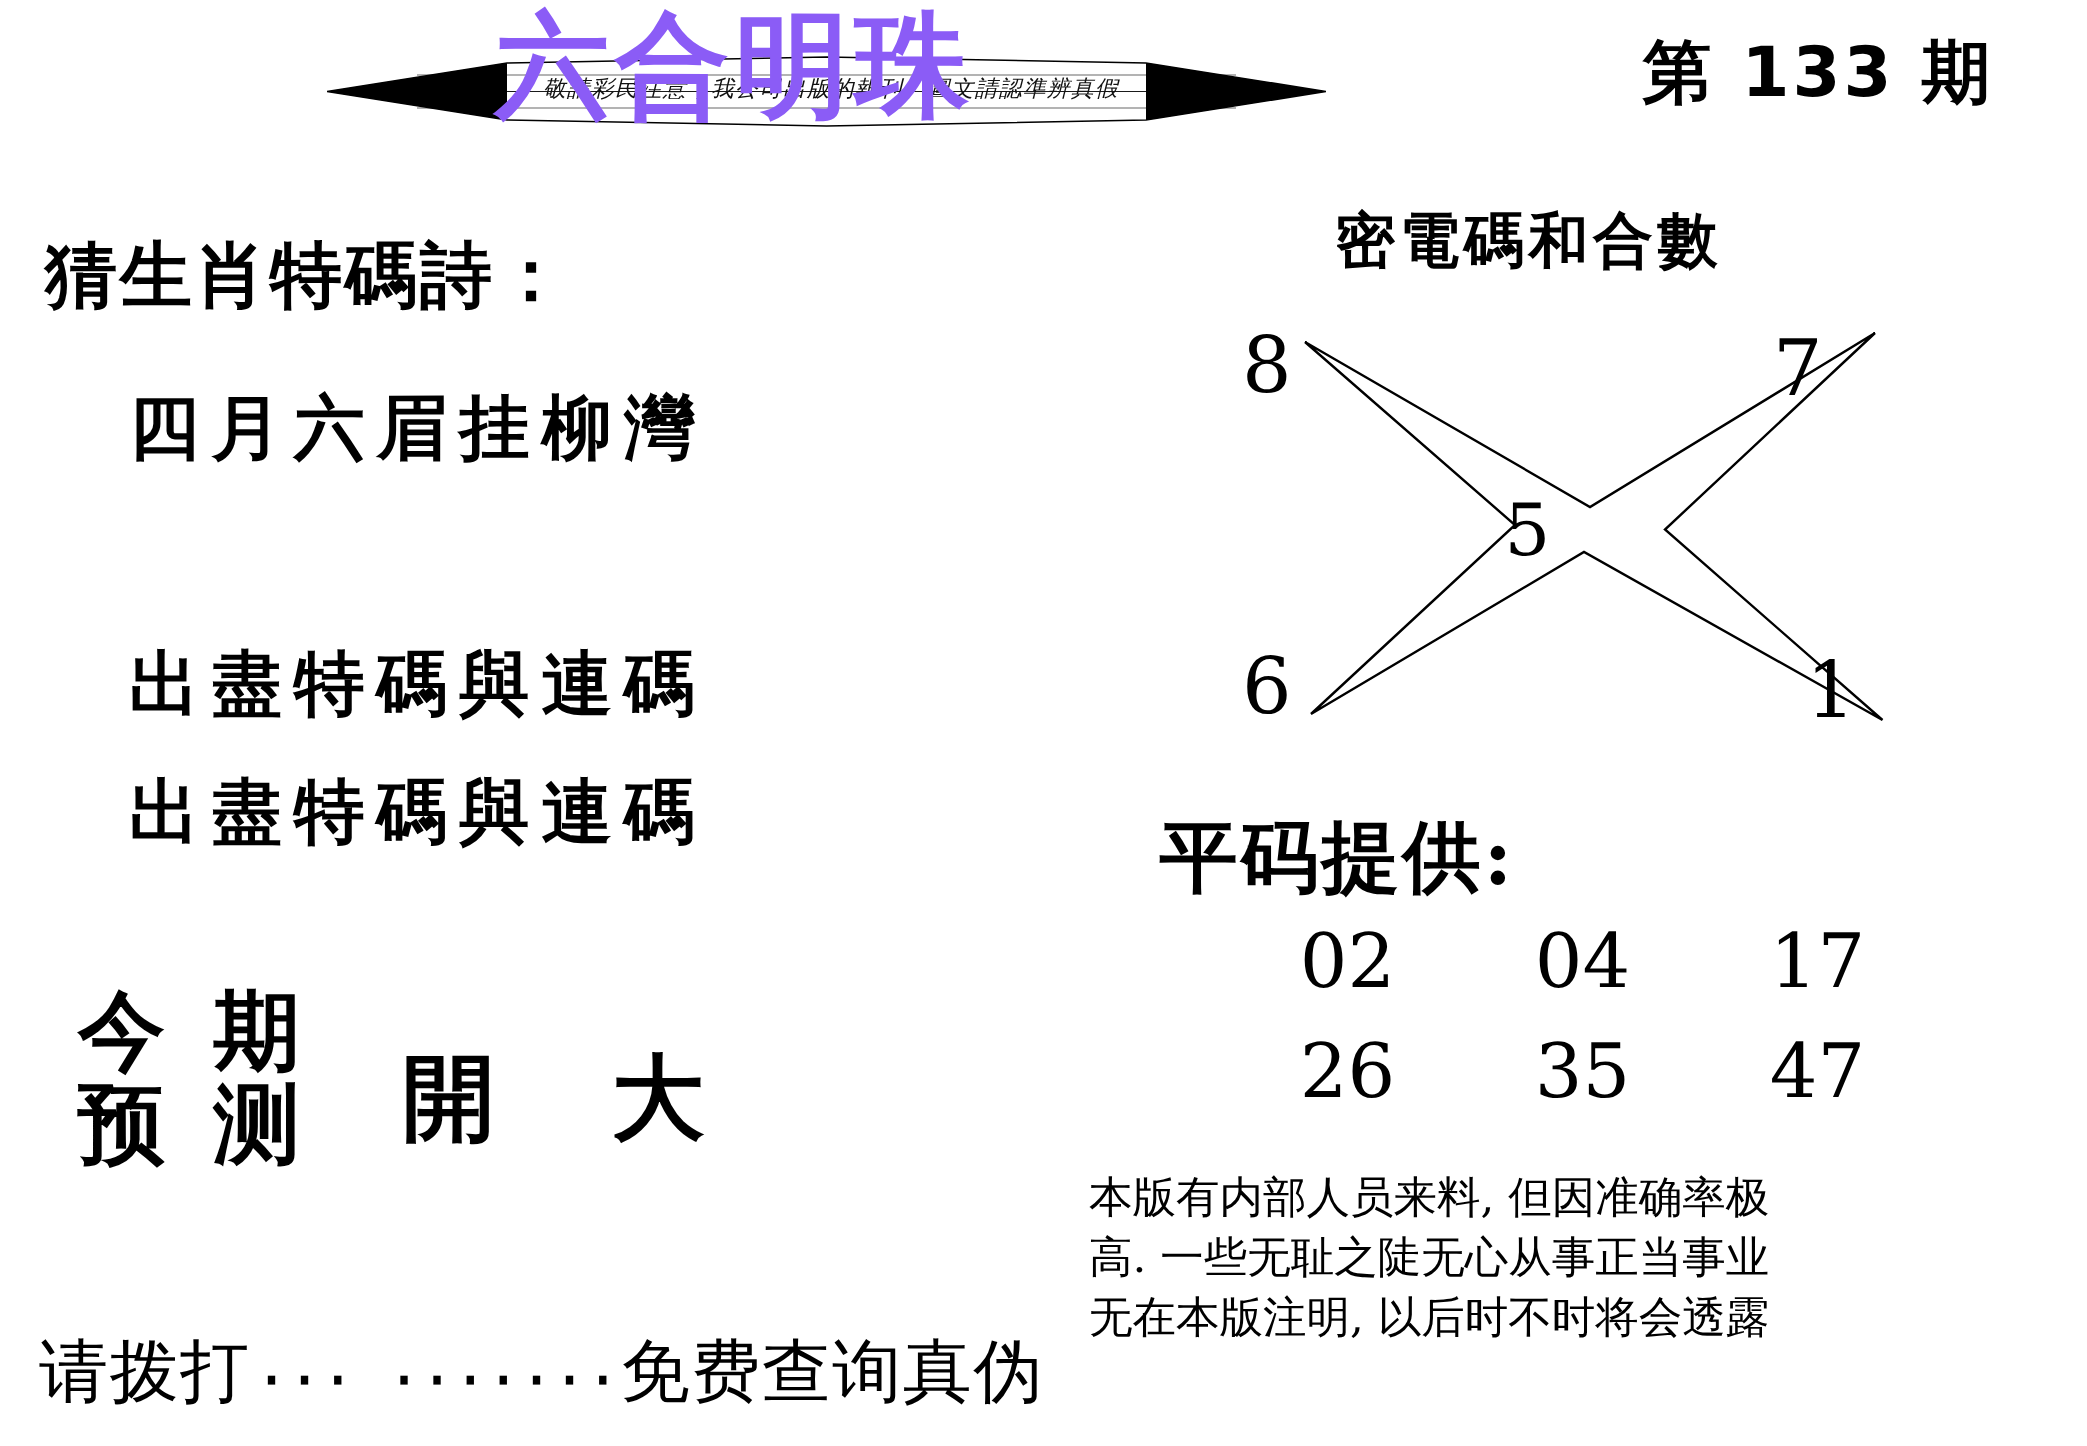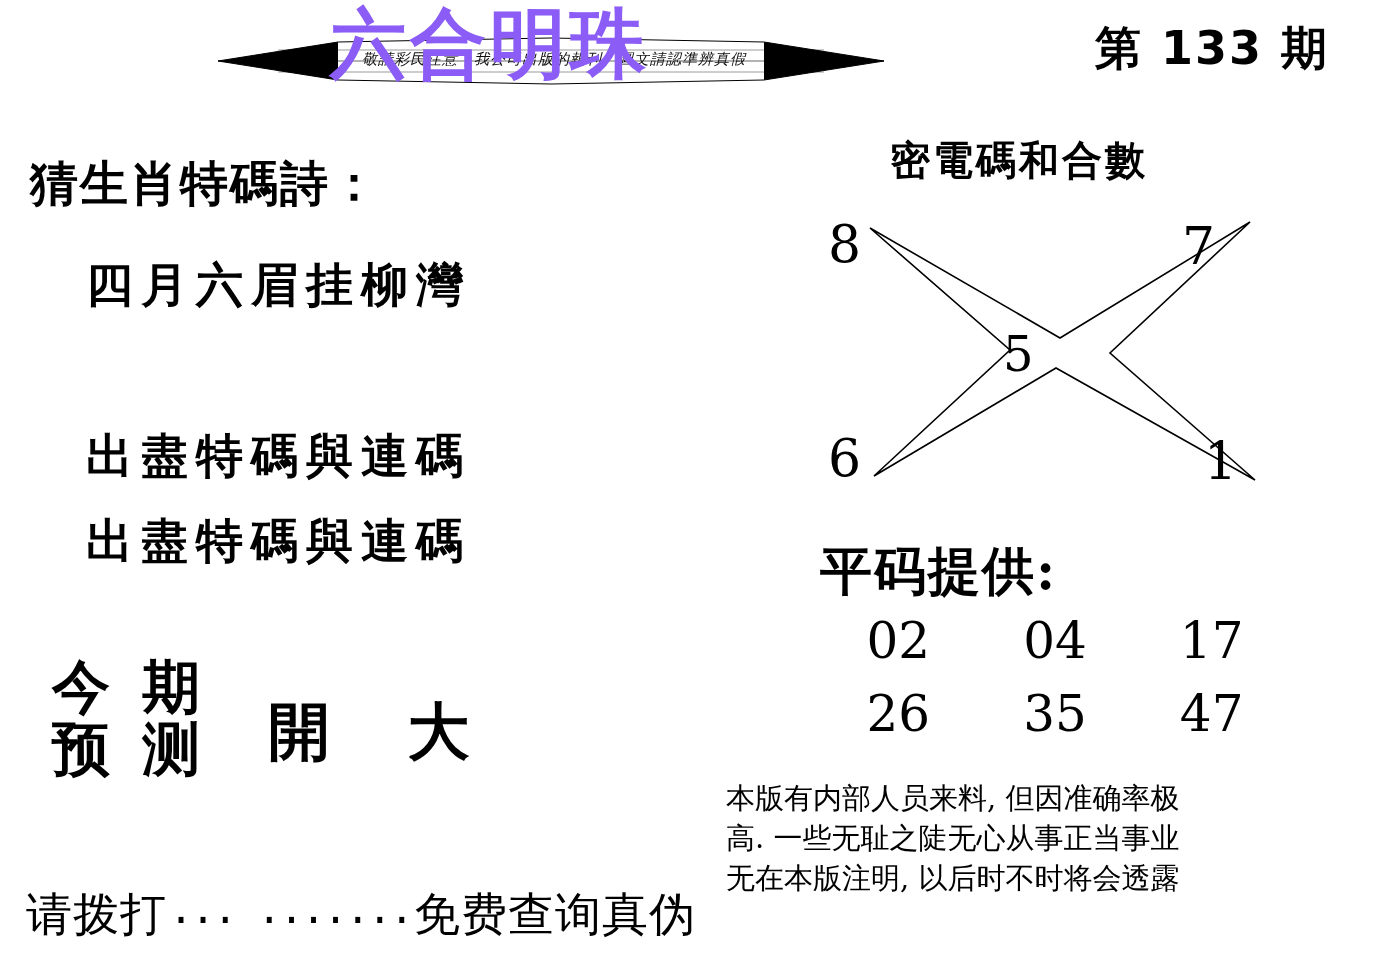--- a/index.html
+++ b/index.html
@@ -158,7 +158,7 @@
   #star-c  { left: 203px; top: 130px; font-size: 48px; }
 
   #ping-heading {
-    left: 820px;
+    left: 773px;
     top: 537px;
     font-family: "DejaVu Serif", serif;
     font-weight: bold;

